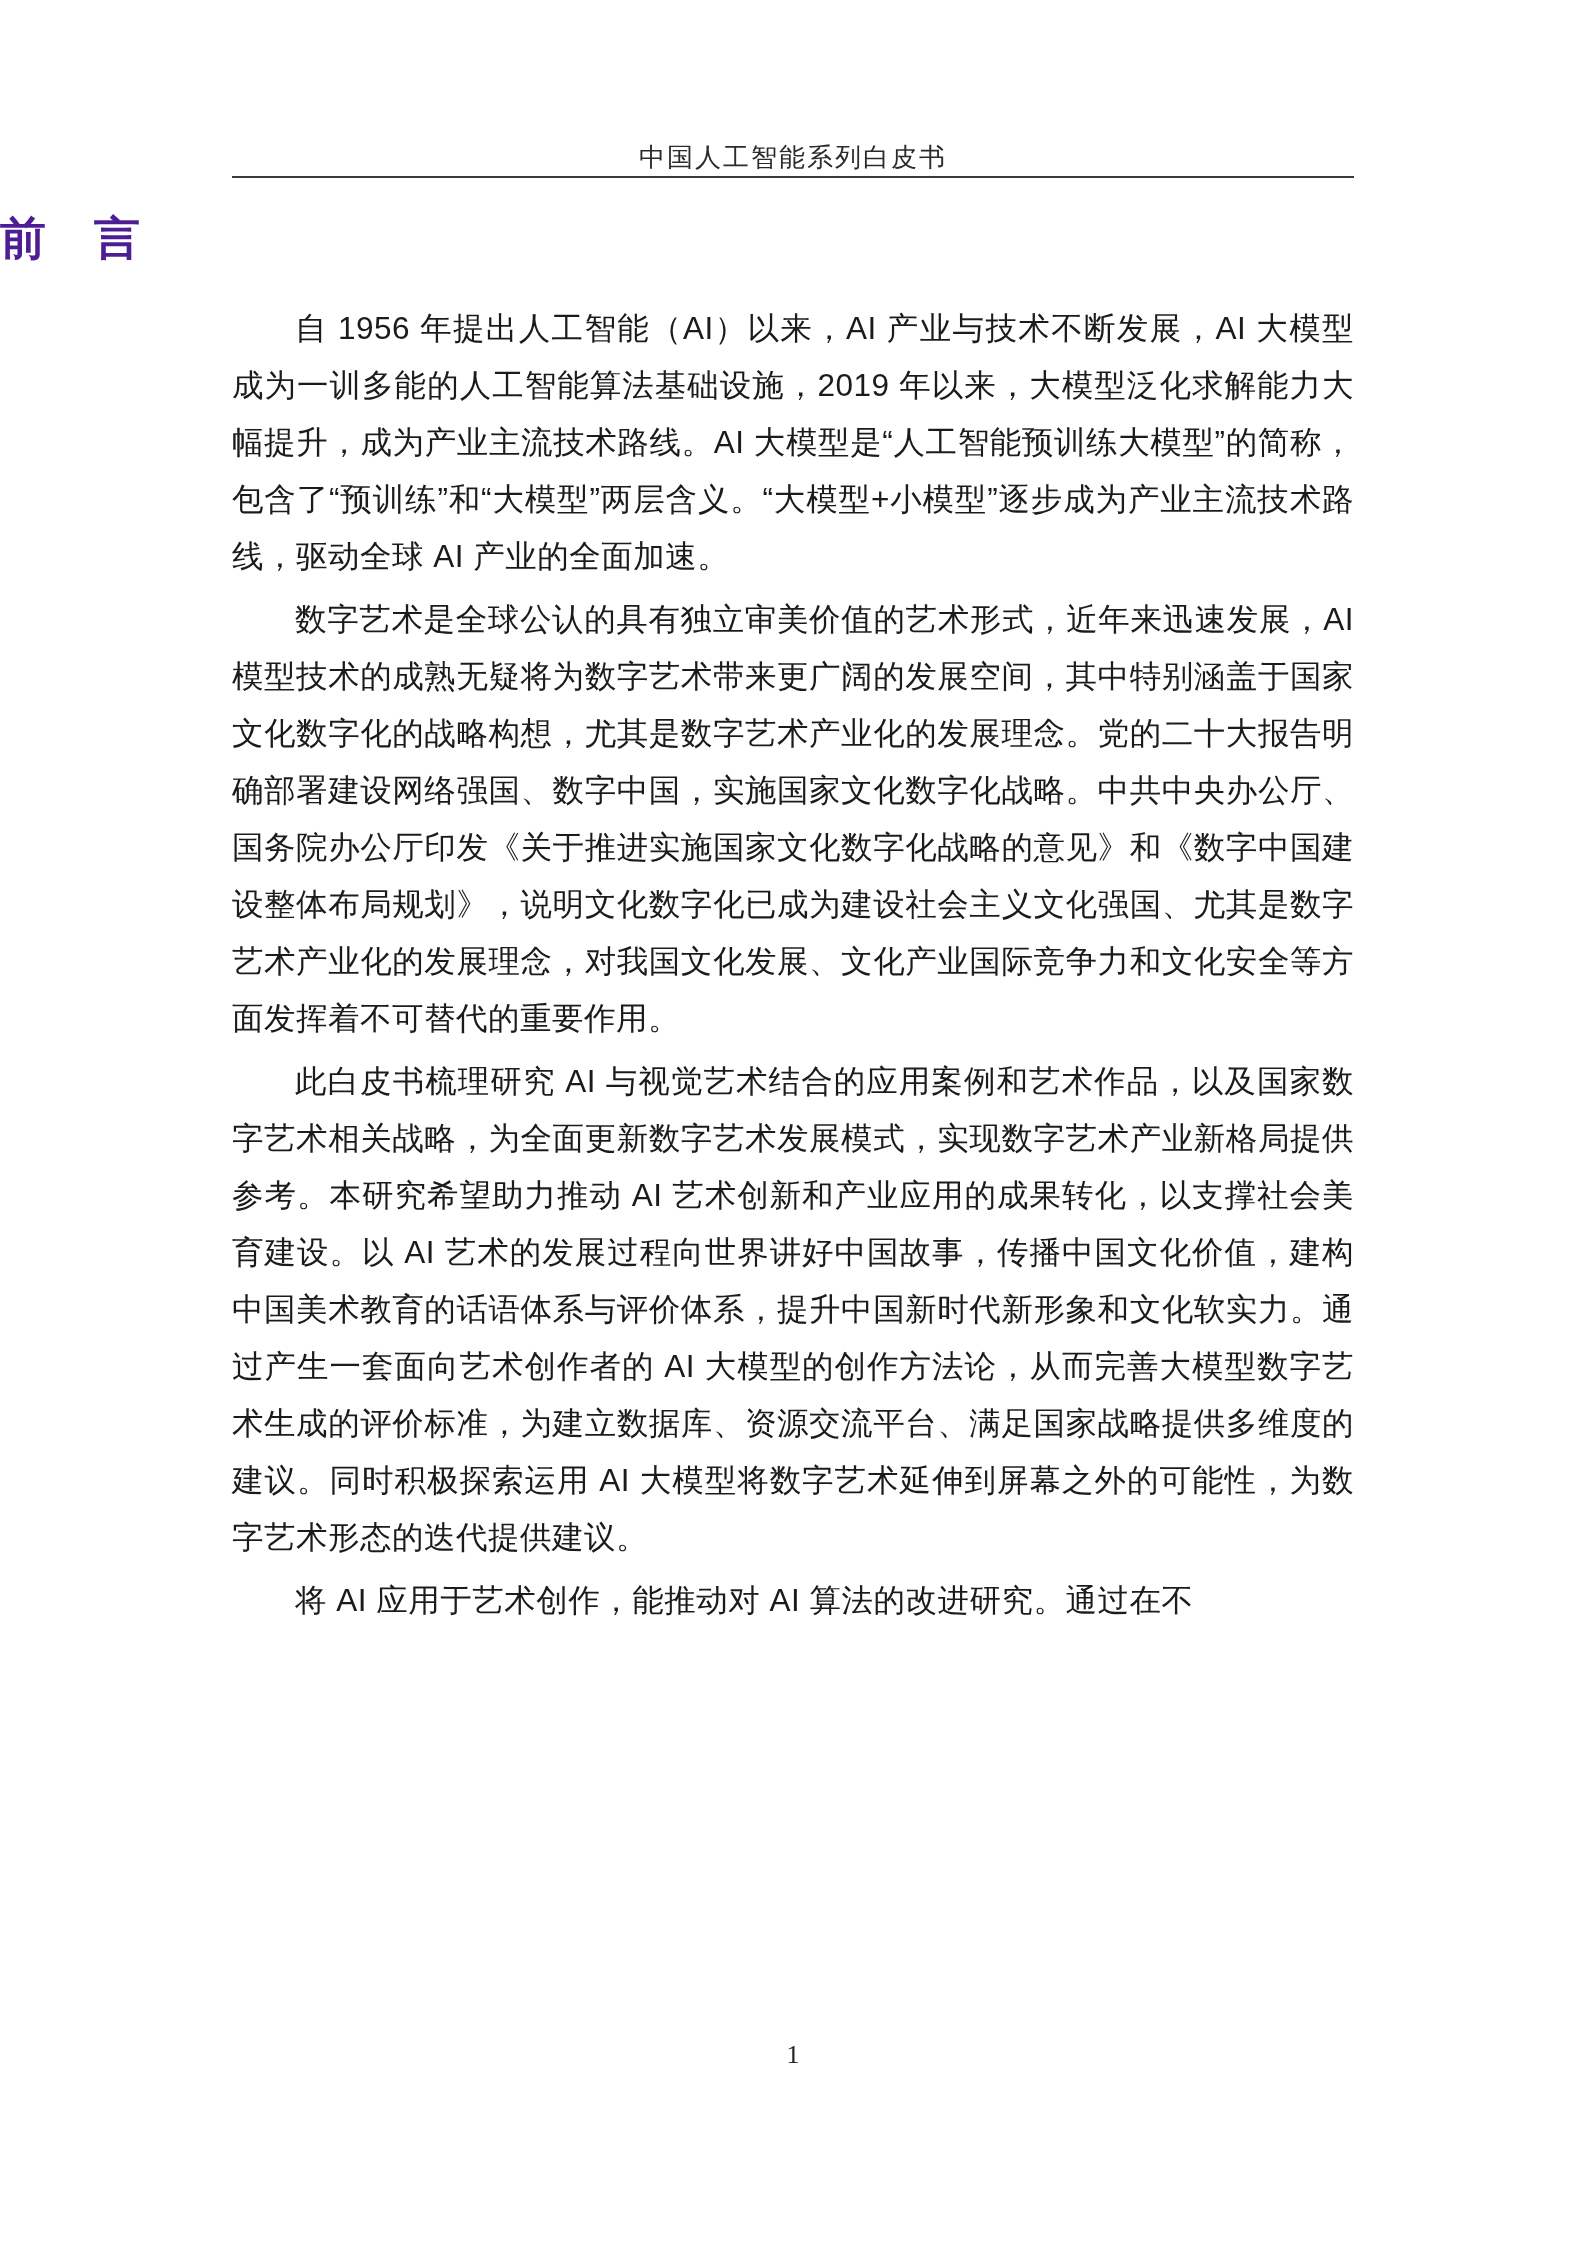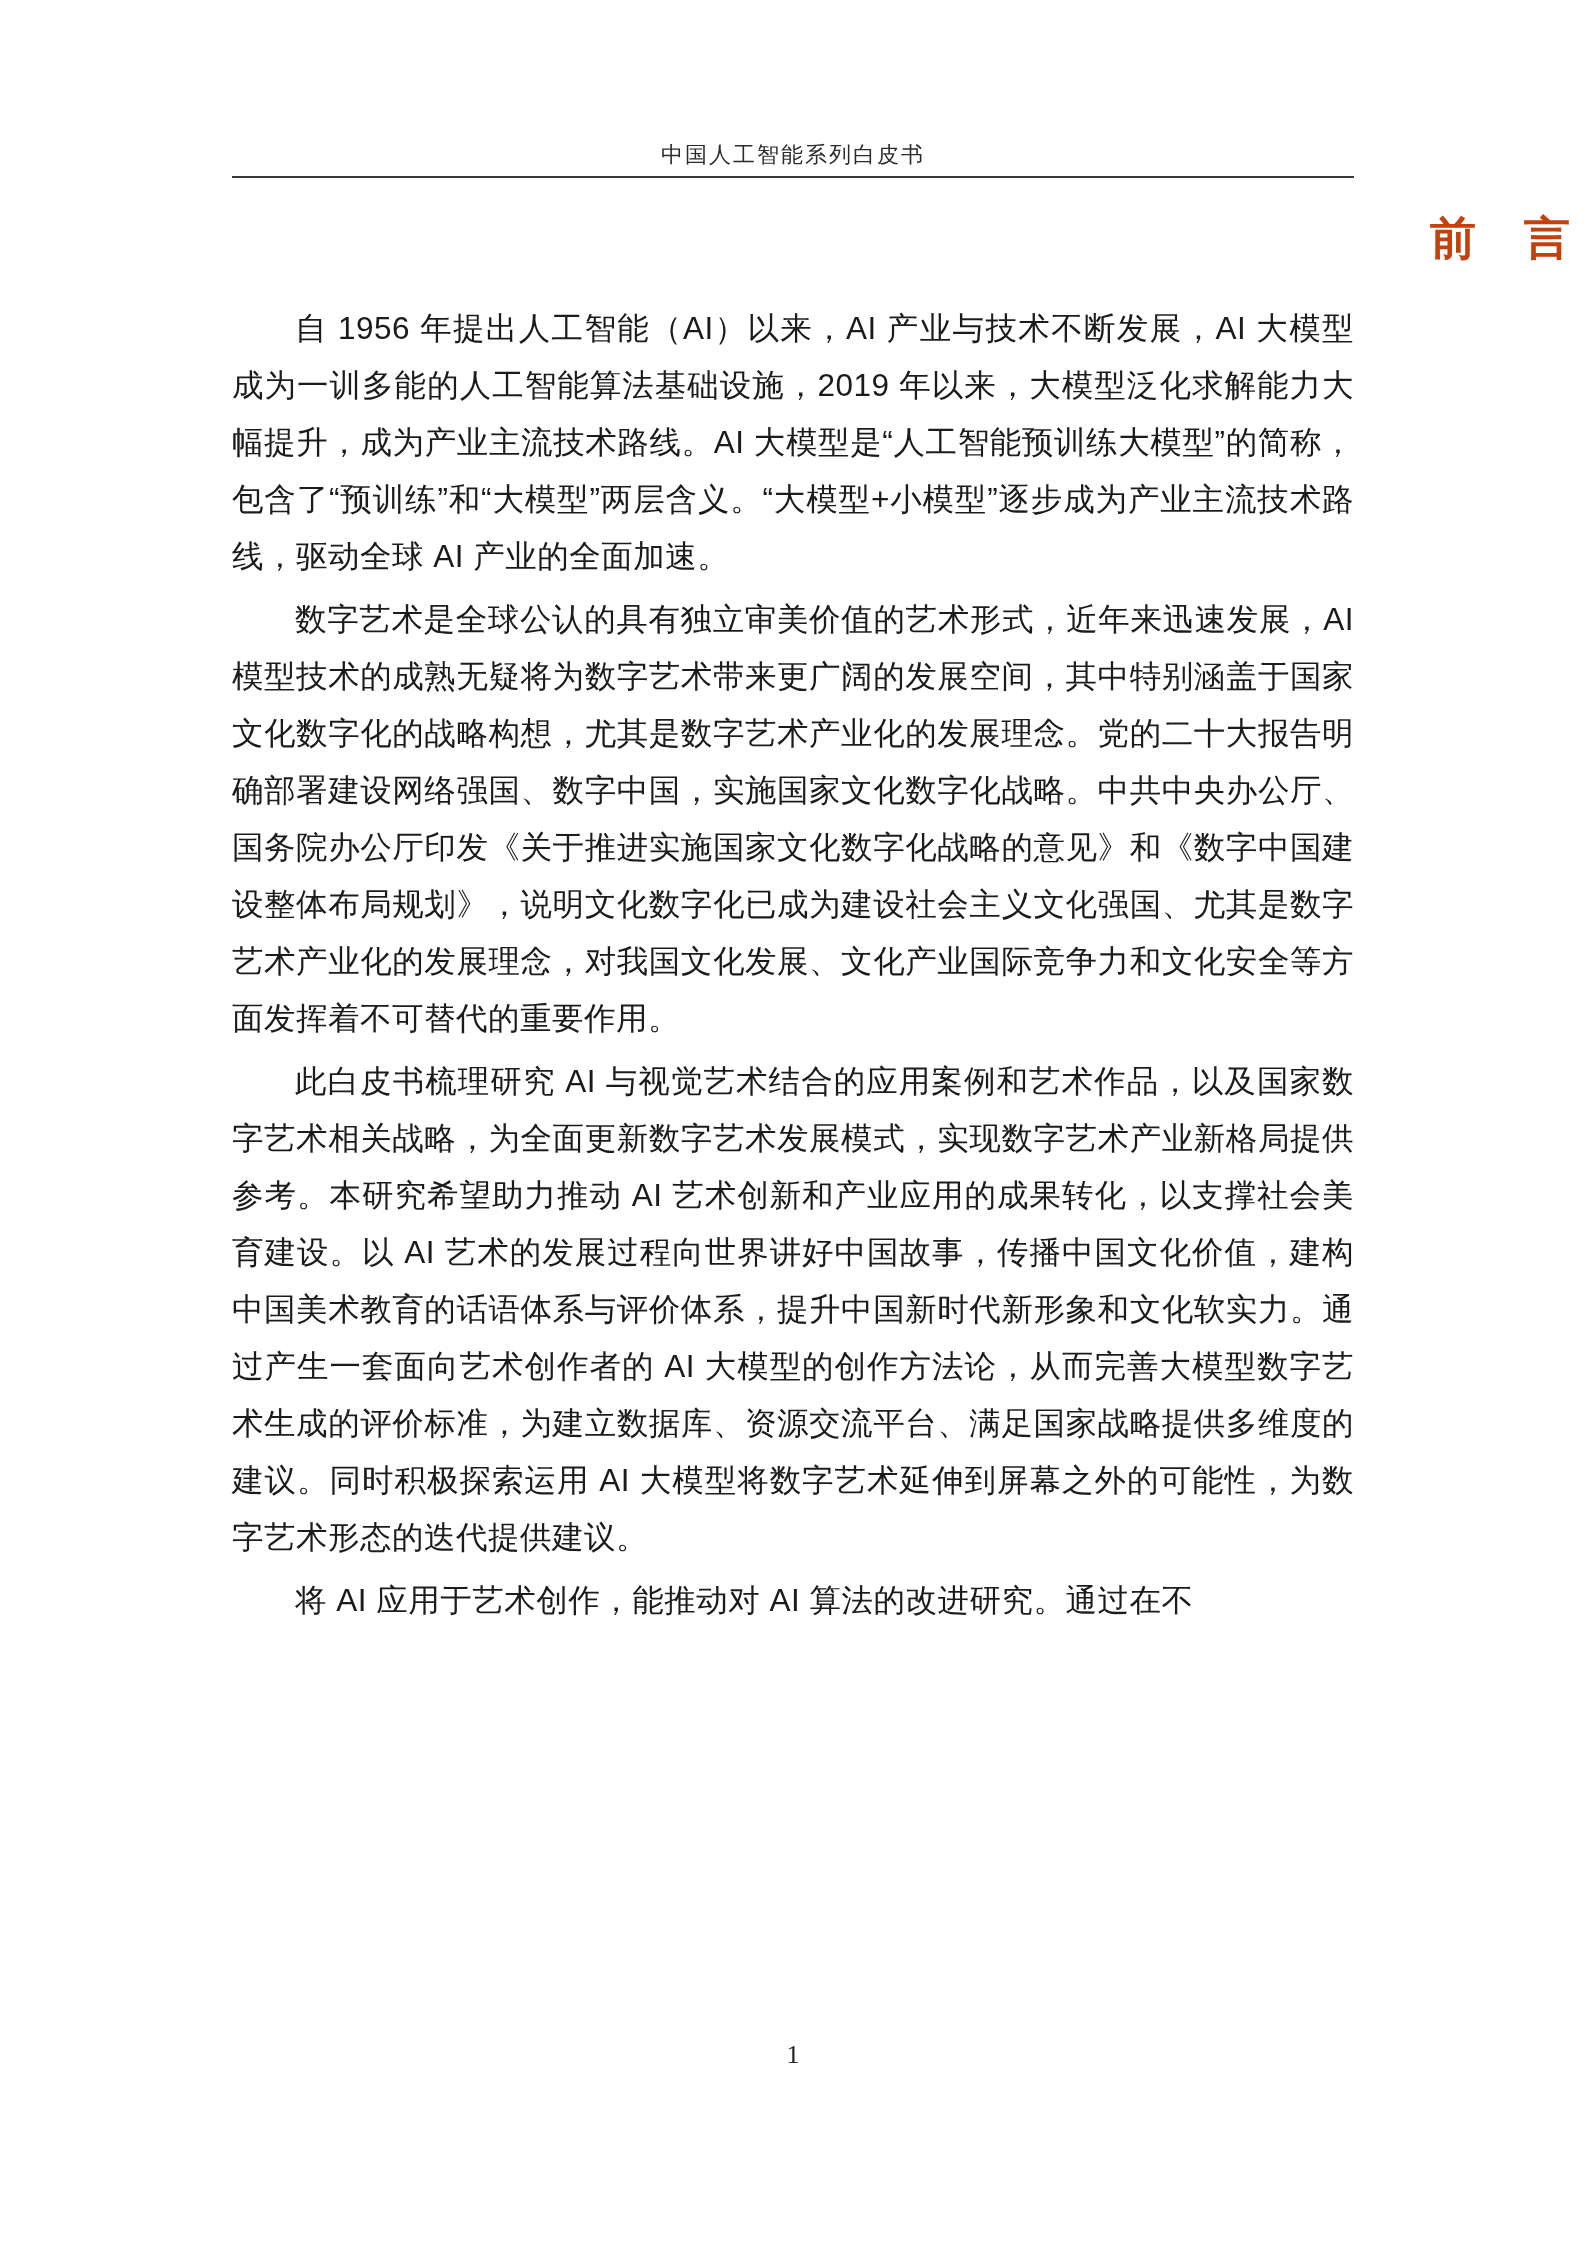--- a/index.html
+++ b/index.html
@@ -26,7 +26,7 @@
     left: 0;
     right: 0;
     text-align: center;
-    font-size: 22px;
+    font-size: 26px;
     letter-spacing: 2px;
     color: #2b2b2b;
     font-family: "DejaVu Sans", sans-serif;

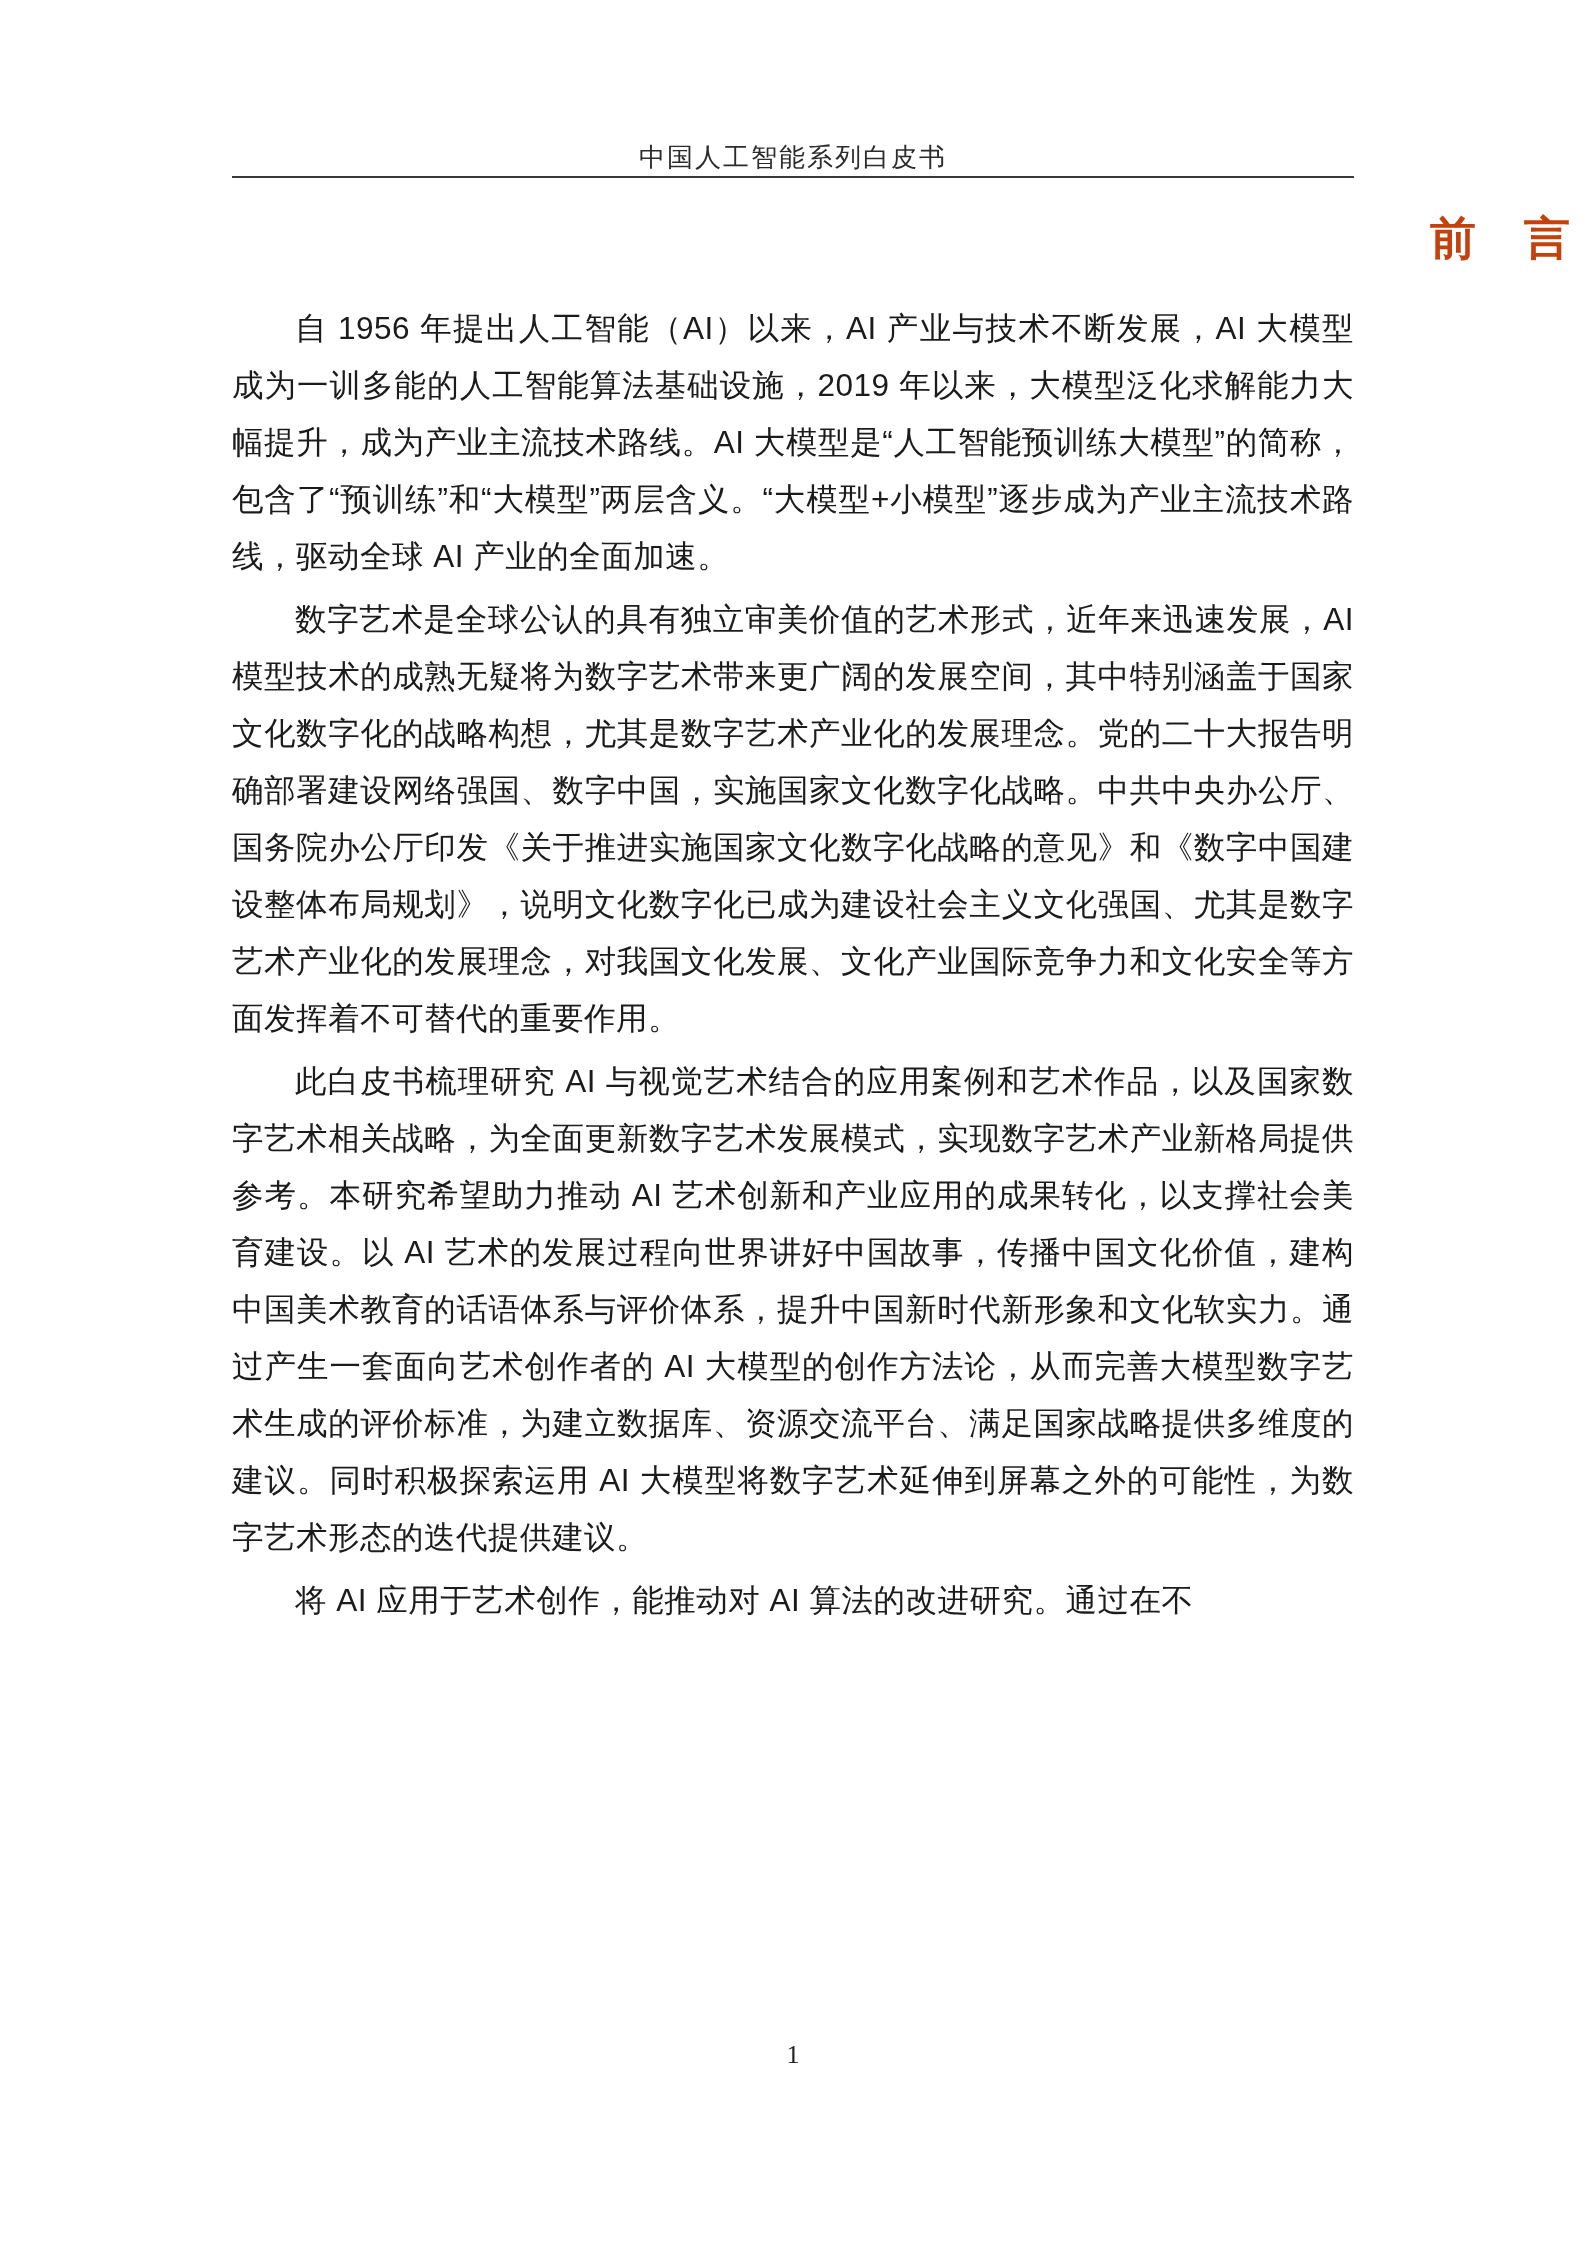--- a/index.html
+++ b/index.html
@@ -45,11 +45,11 @@
     top: 208px;
     left: 0;
     right: 0;
-    text-align: right;
+    text-align: left;
     font-size: 46px;
     font-weight: bold;
     letter-spacing: 16px;
-    color: #c2410c;
+    color: #4c1d95;
     font-family: "DejaVu Sans", sans-serif;
   }
   .body-col {

